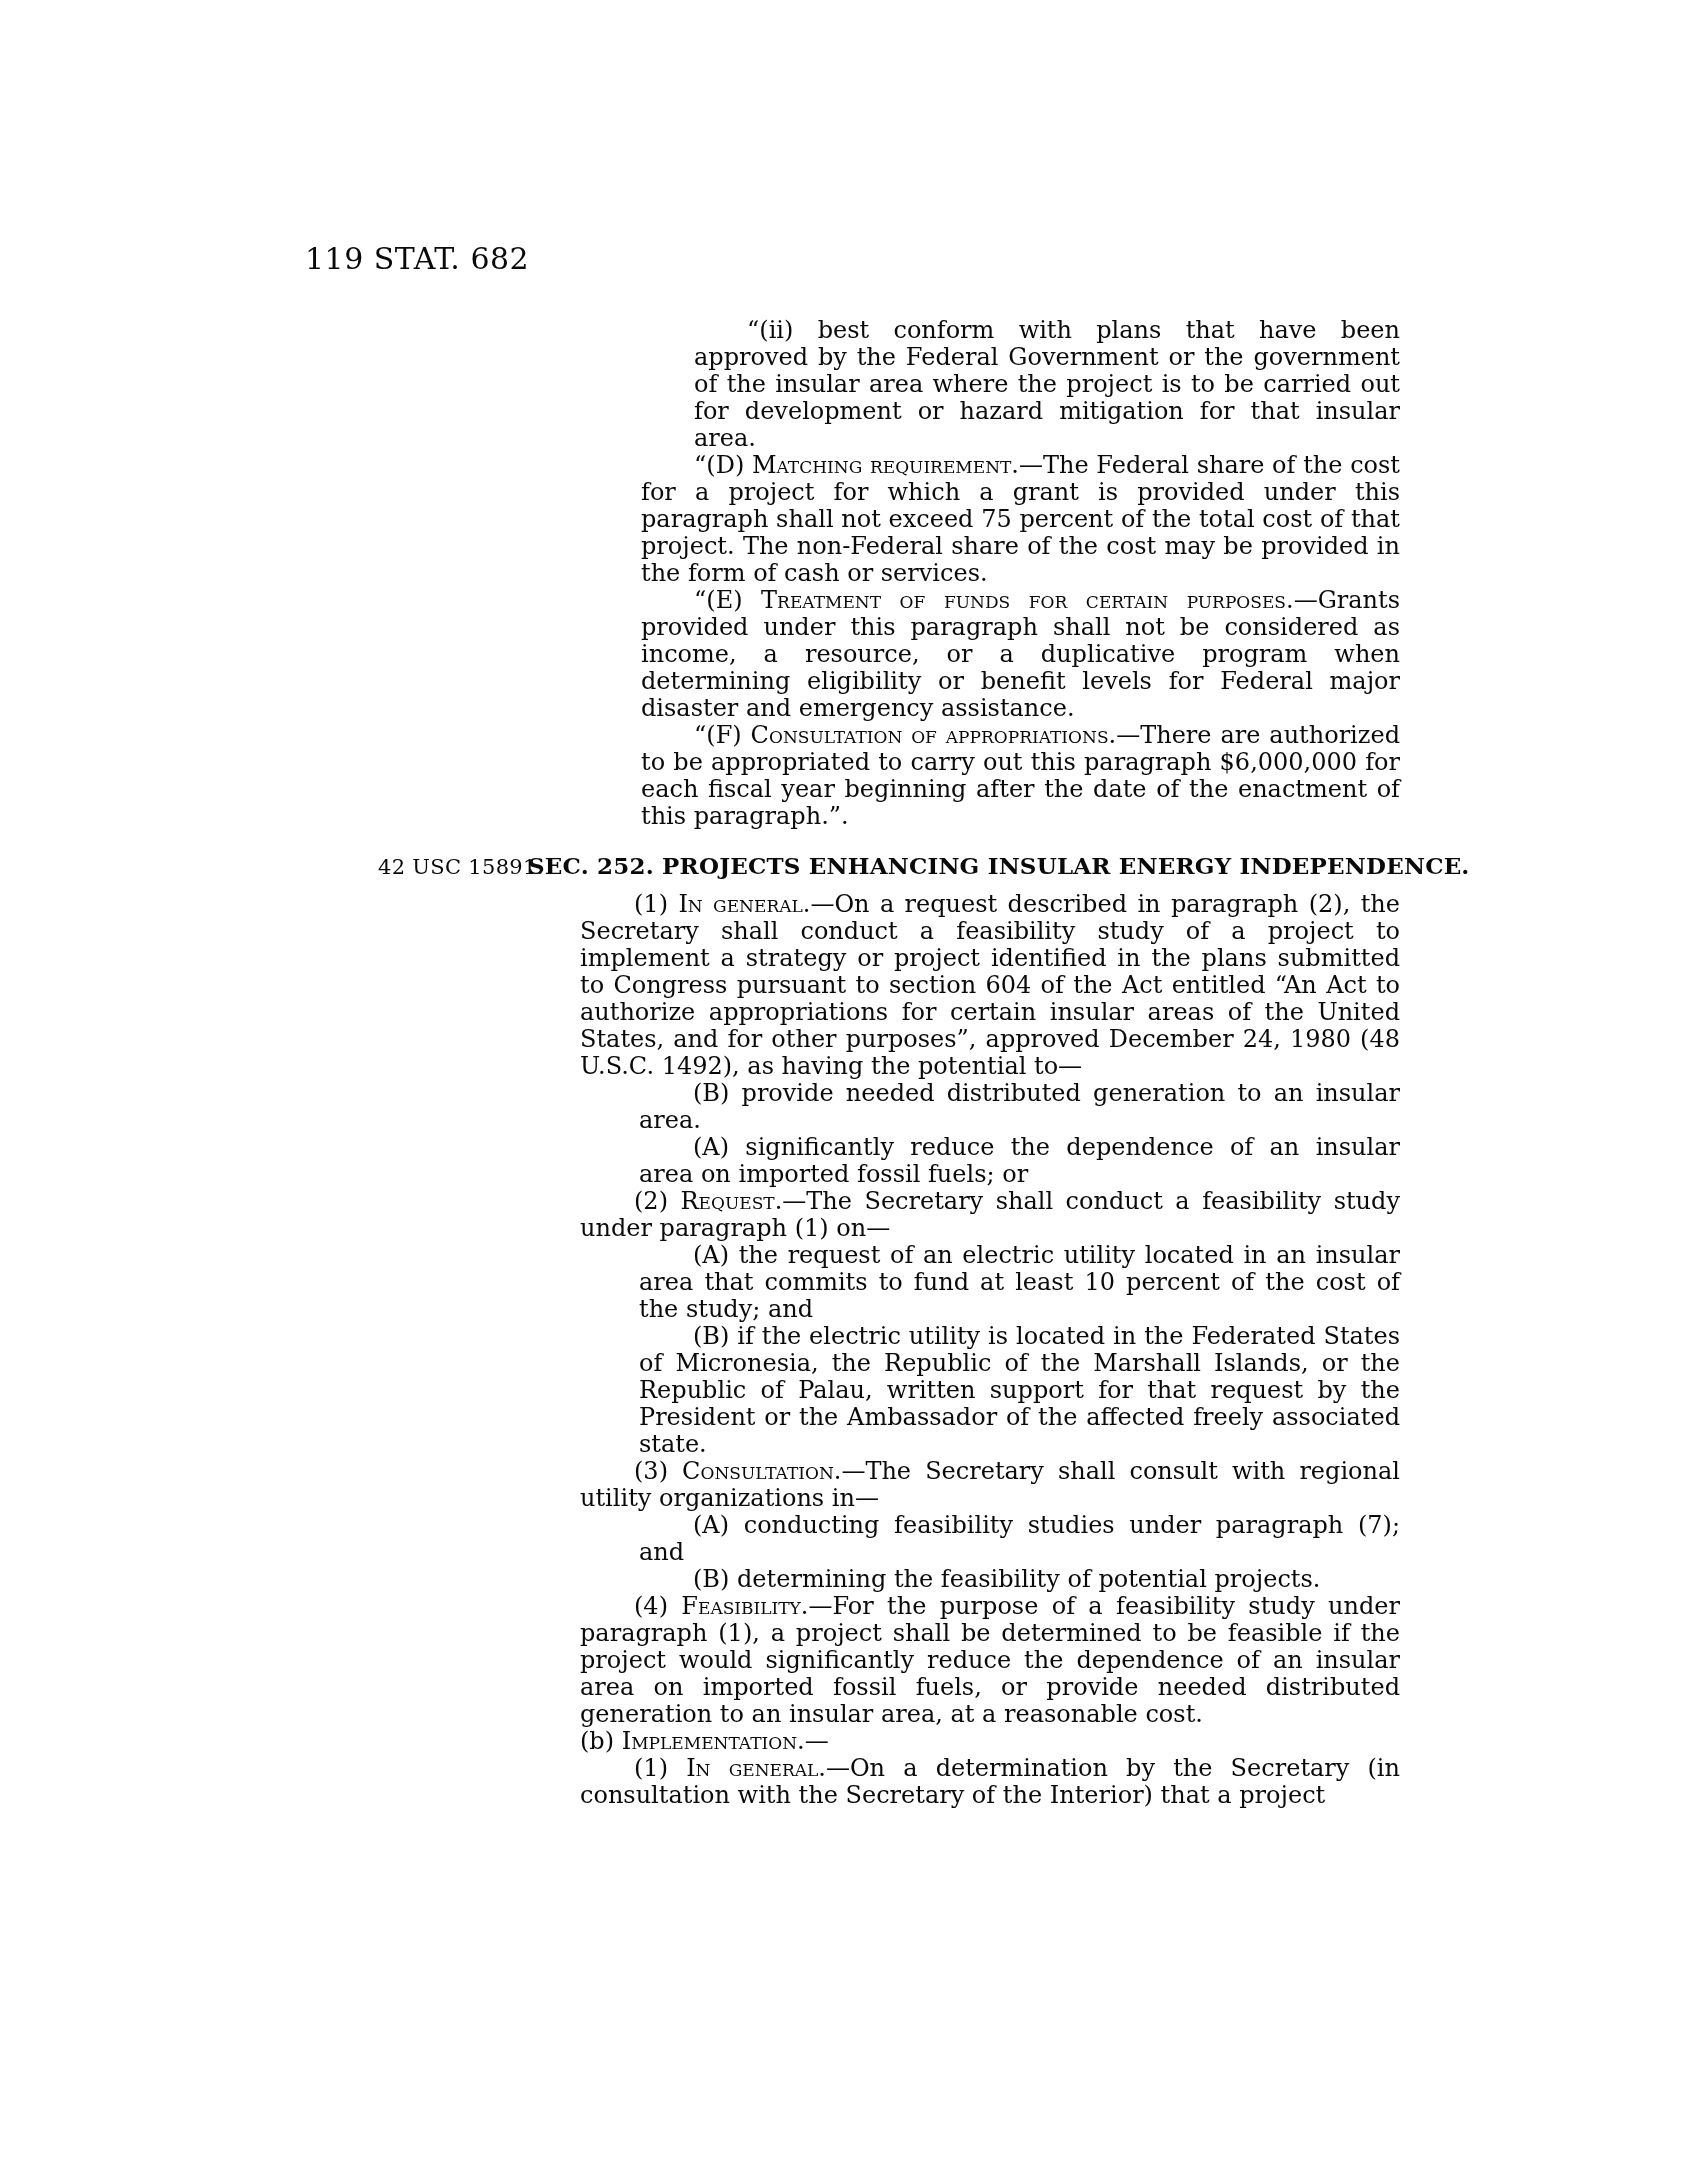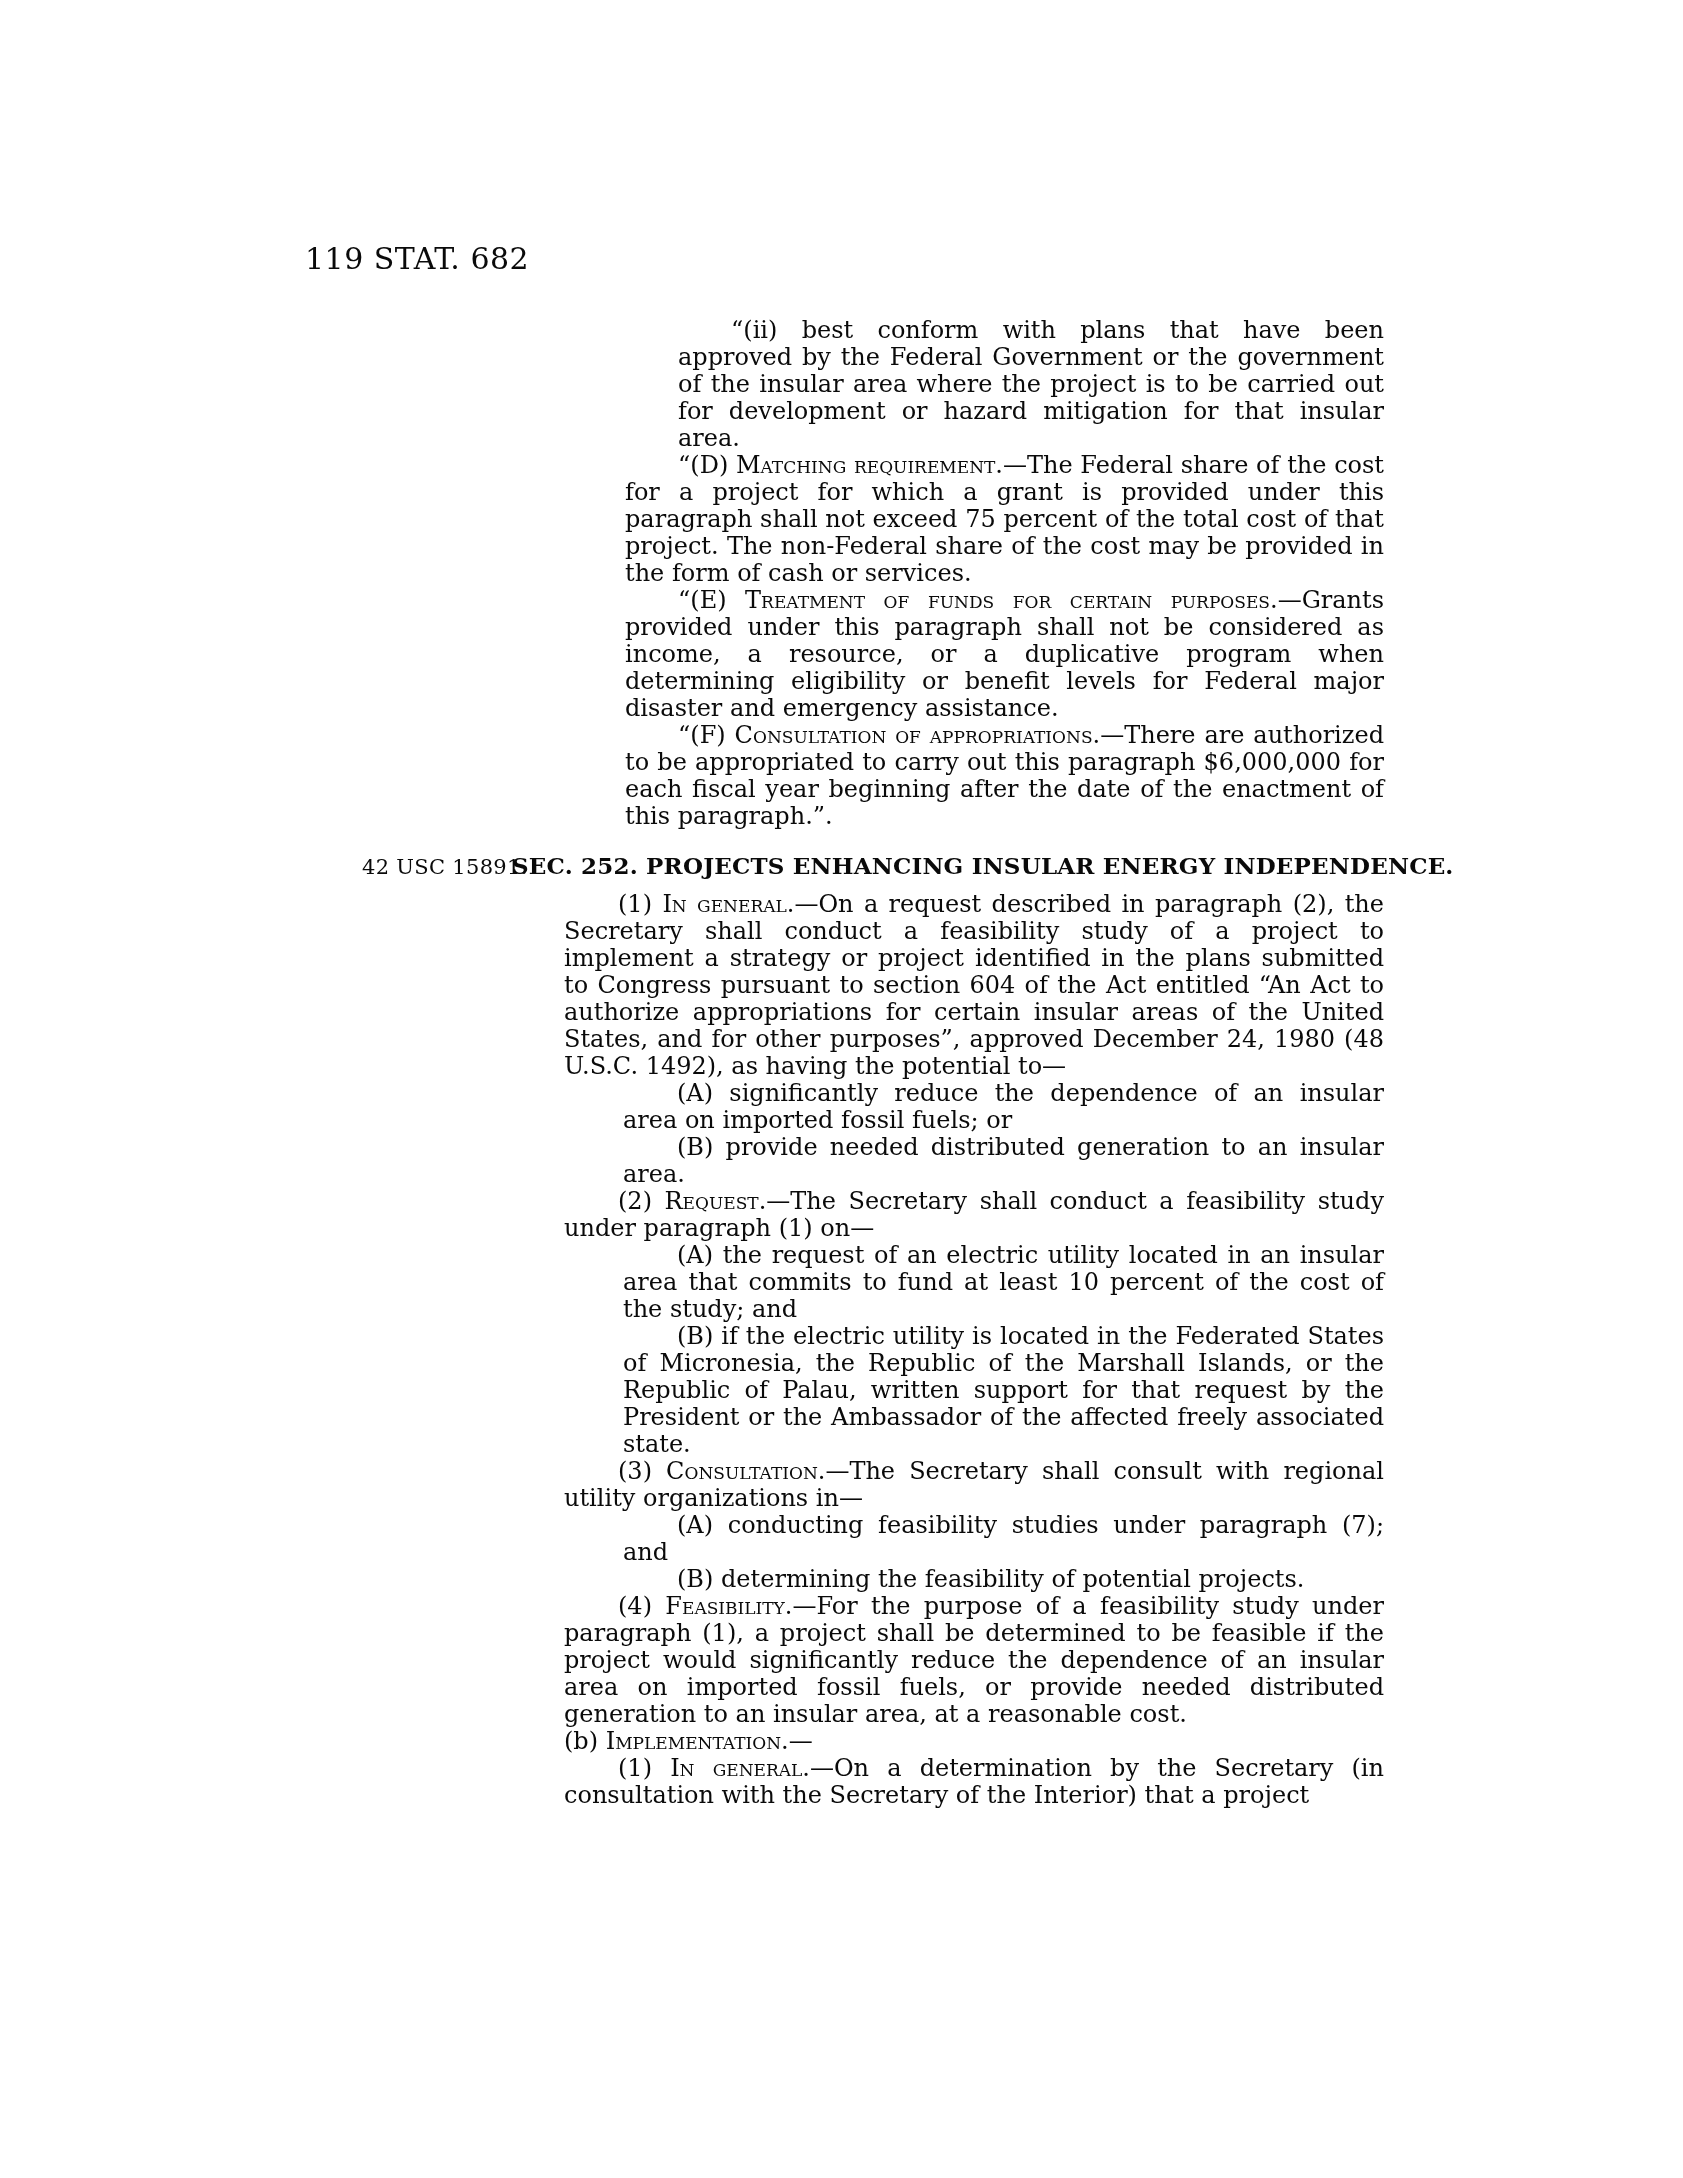--- a/index.html
+++ b/index.html
@@ -32,7 +32,7 @@
   }
   .body-col {
     position: absolute;
-    left: 512px; top: 317px; width: 872px;
+    left: 528px; top: 317px; width: 872px;
   }
   .para {
     margin: 0;

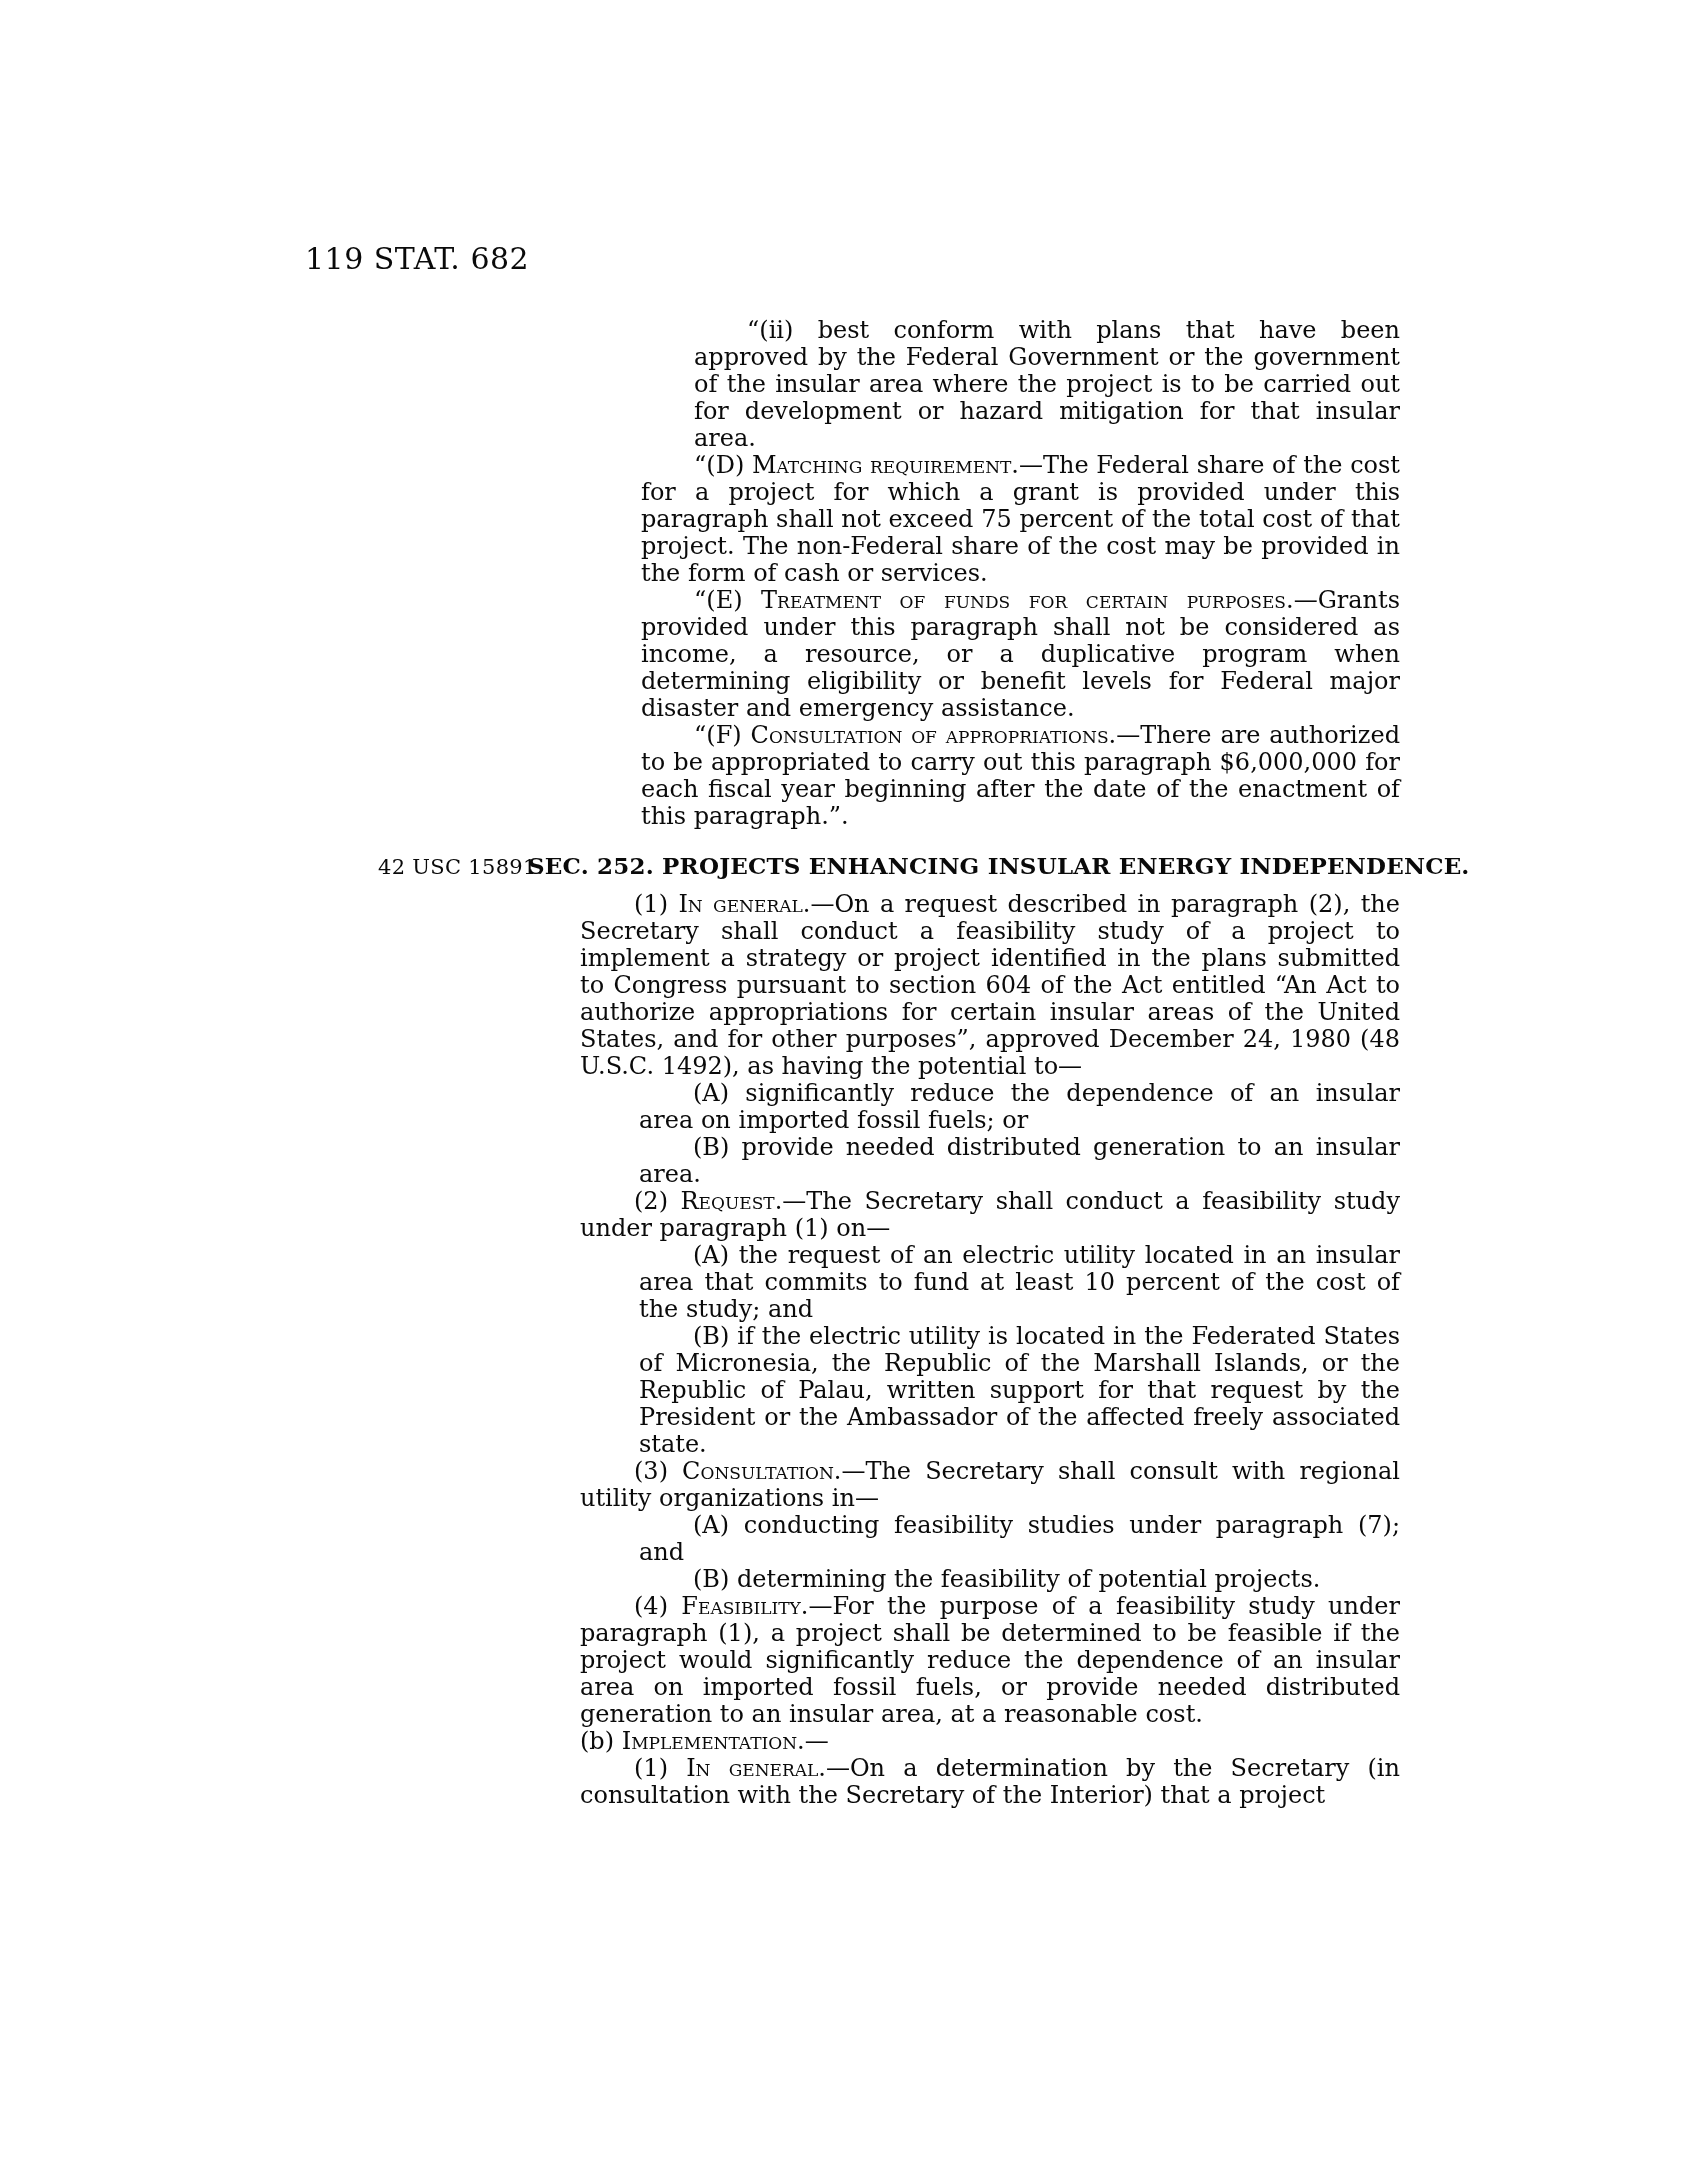--- a/index.html
+++ b/index.html
@@ -88,9 +88,9 @@
 
     <p class="para lvl-1"><span>(1) </span><span class="sc">In general</span><span>.—On a request described in paragraph (2), the Secretary shall conduct a feasibility study of a project to implement a strategy or project identified in the plans submitted to Congress pursuant to section 604 of the Act entitled “An Act to authorize appropriations for certain insular areas of the United States, and for other purposes”, approved December 24, 1980 (48 U.S.C. 1492), as having the potential to—</span></p>
 
+    <p class="para lvl-A"><span>(B) provide needed distributed generation to an insular area.</span><span class="sc"></span><span></span></p>
+
     <p class="para lvl-A"><span>(A) significantly reduce the dependence of an insular area on imported fossil fuels; or</span><span class="sc"></span><span></span></p>
-
-    <p class="para lvl-A"><span>(B) provide needed distributed generation to an insular area.</span><span class="sc"></span><span></span></p>
 
     <p class="para lvl-1"><span>(2) </span><span class="sc">Request</span><span>.—The Secretary shall conduct a feasibility study under paragraph (1) on—</span></p>
 

